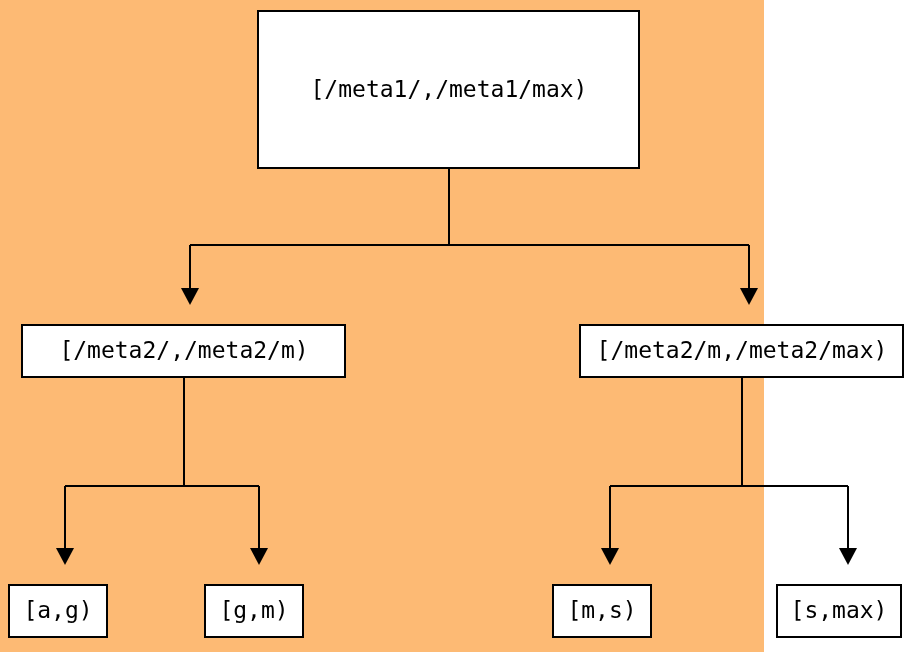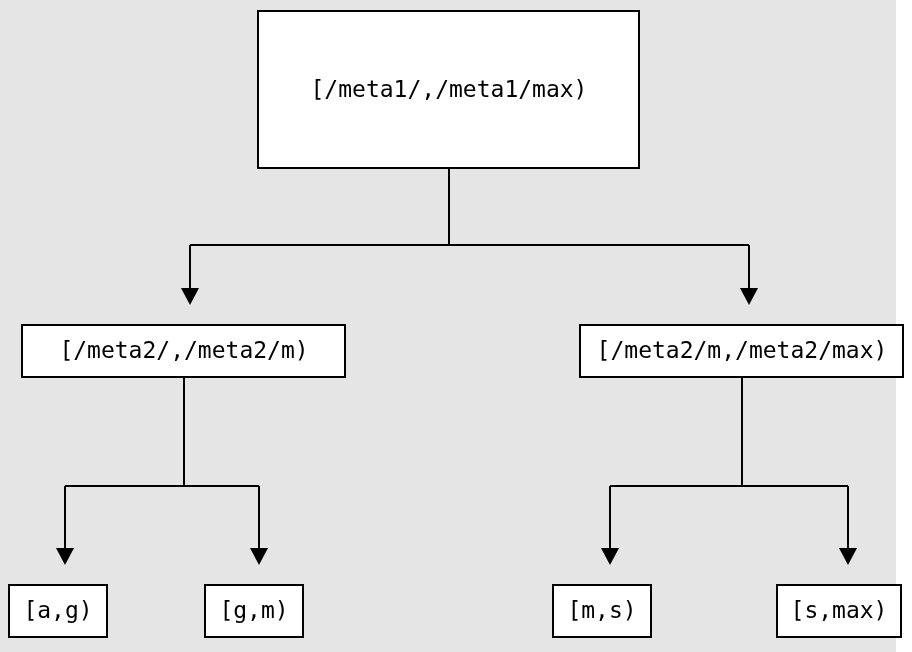--- a/index.html
+++ b/index.html
@@ -15,9 +15,9 @@
   }
   #diagram-root {
     position: relative;
-    width: 896px;
+    width: 764px;
     height: 652px;
-    background: #e5e5e5;
+    background: #fdba74;
   }
   svg.tree-canvas {
     position: absolute;

